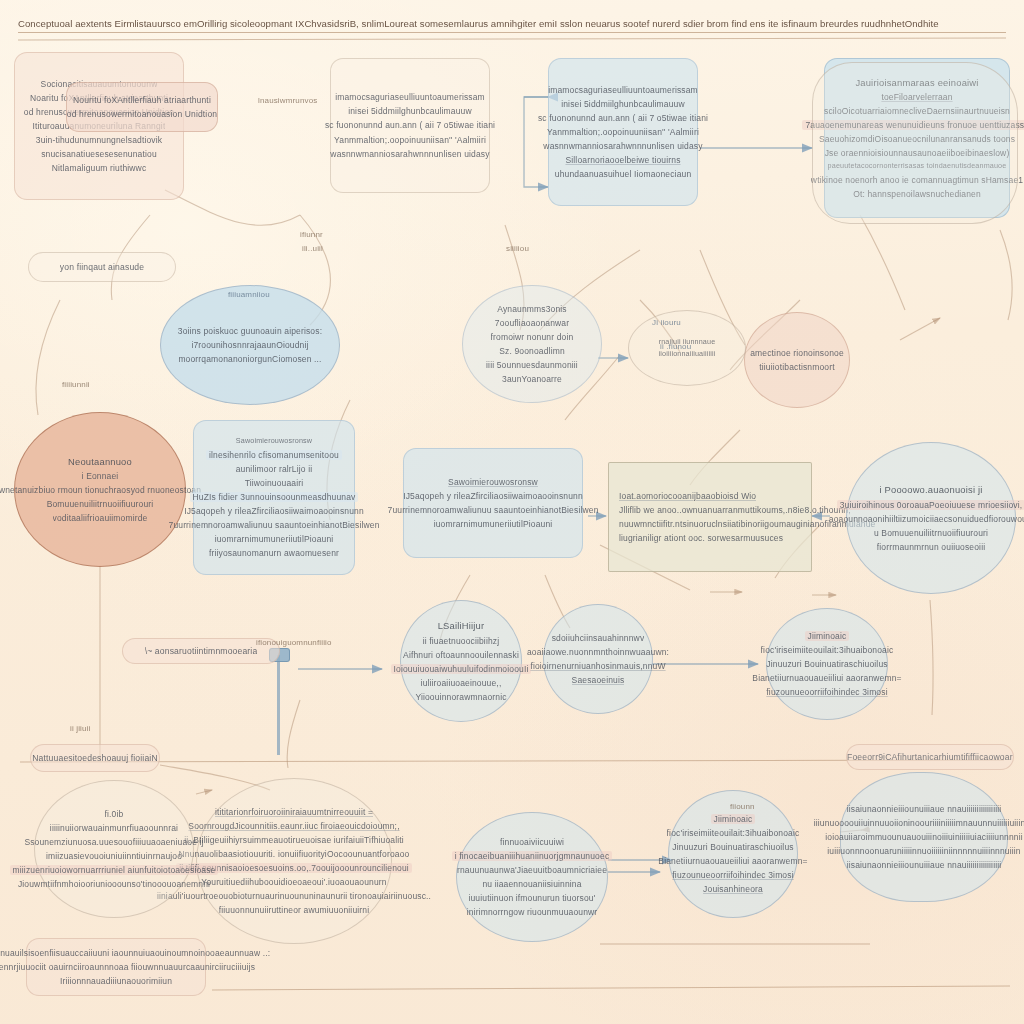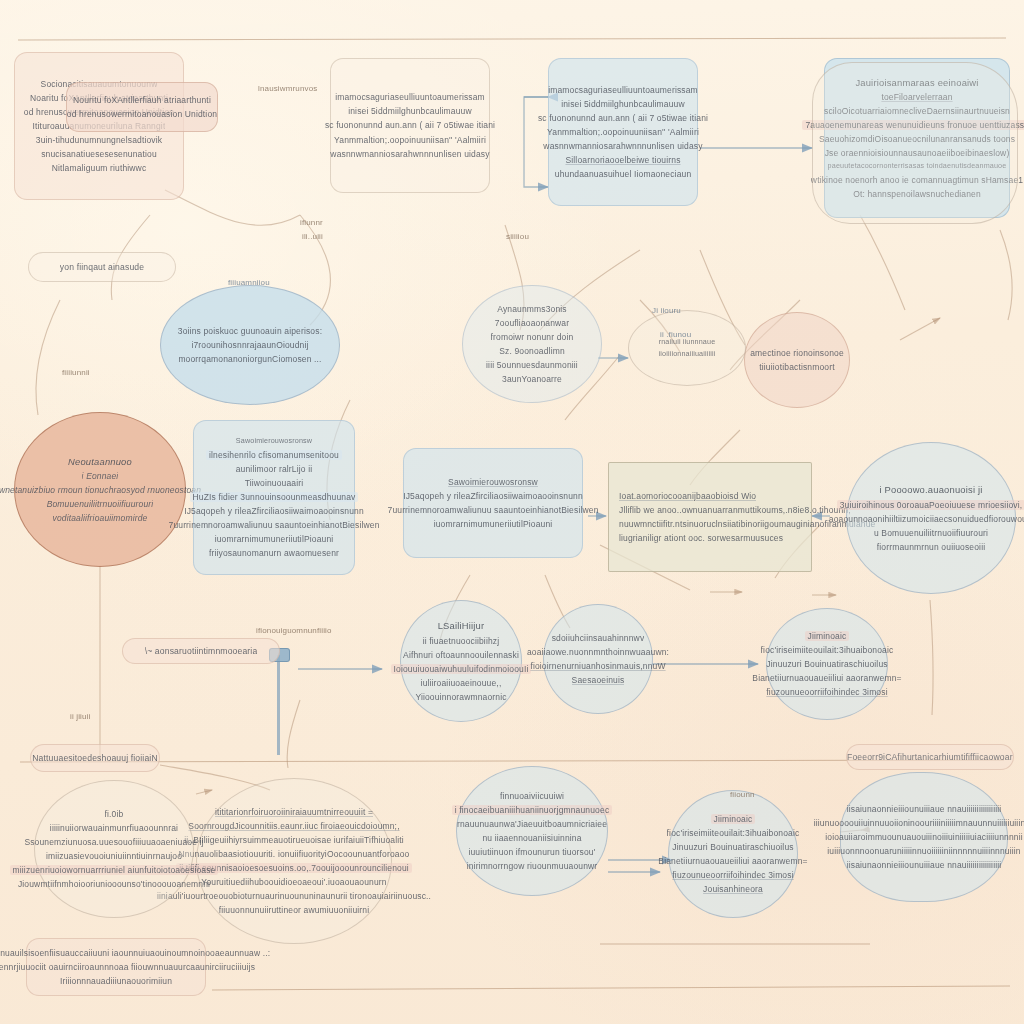--- a/index.html
+++ b/index.html
@@ -154,6 +154,10 @@
   <div class="stem" style="left:277px;top:655px;width:3px;height:100px;"></div>
   <div class="stem-head" style="left:269px;top:648px;width:19px;height:12px;"></div>
 
+  <div class="title-wrap">
+    <div class="ln t">Conceptuoal aextents Eirmlistauursco emOrillirig sicoleoopmant  IXChvasidsriB, snlimLoureat somesemlaurus amnihgiter emiI sslon neuarus sootef nurerd sdier brom find ens ite isfinaum breurdes ruudhnhetOndhite</div>
+    <div class="title-rule"></div>
+  </div>
 
   <div class="node card salmon2" style="left:14px;top:52px;width:170px;height:148px;">
     <div class="txt">

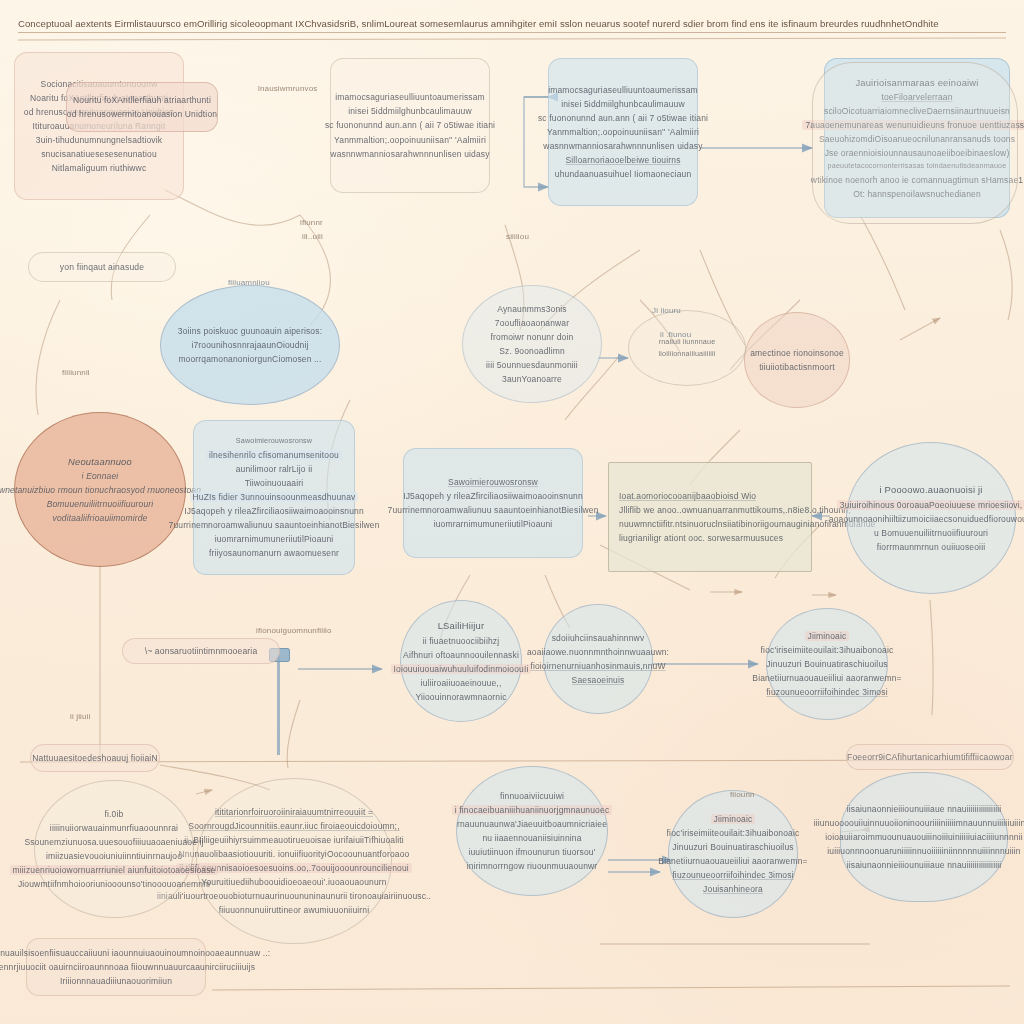--- a/index.html
+++ b/index.html
@@ -72,7 +72,7 @@
   .title-rule{height:1px;background:rgba(176,138,106,.62);margin-top:3px;}
 
   
-  .flab{position:absolute;}
+  .flab{position:absolute;margin-top:12px;}
   .flab .ln{font-size:8px;color:#7a6552;opacity:.75;}
   .flab.b .ln{color:#5a7086;}
 

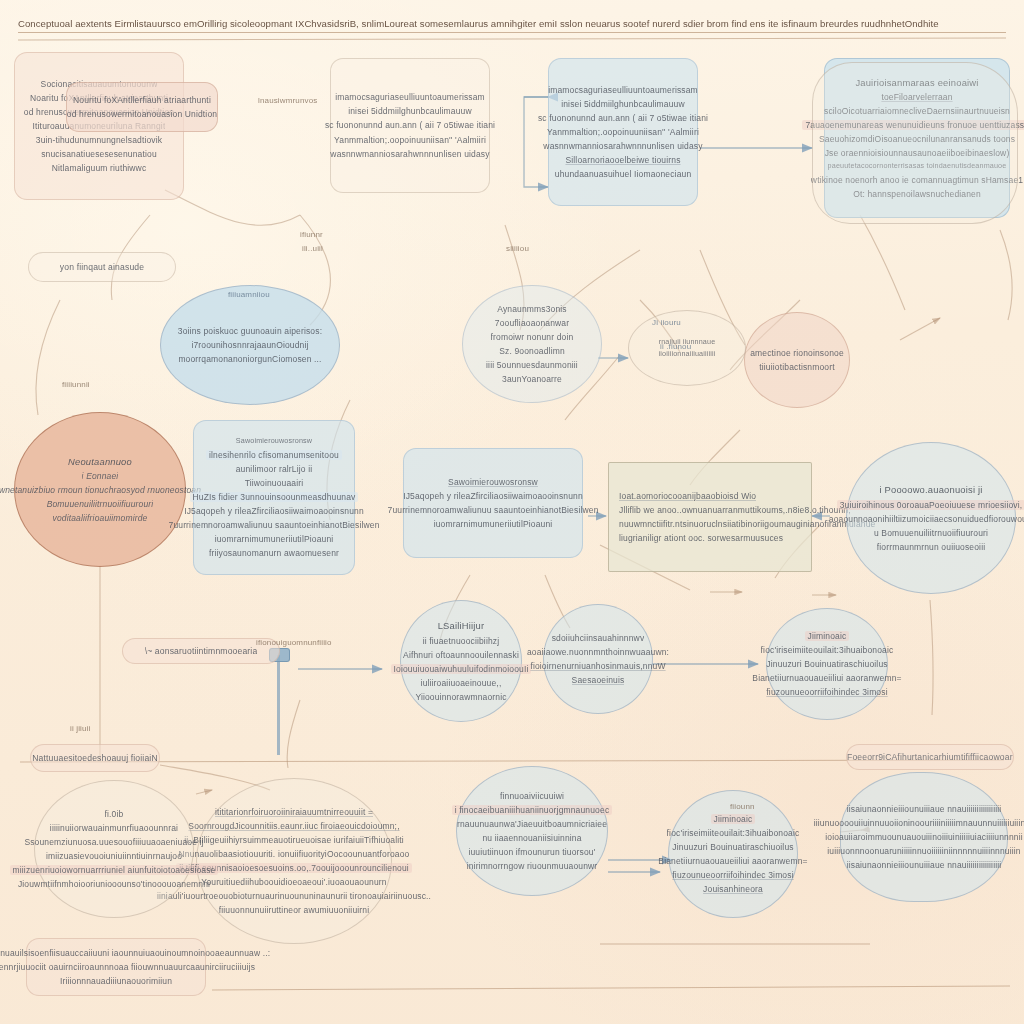--- a/index.html
+++ b/index.html
@@ -49,7 +49,7 @@
   .ell.blue{background:rgba(196,222,236,.78);}
   .ell.blue-l{background:rgba(210,229,238,.55);}
   .ell.blue-xl{background:rgba(219,233,240,.42);border-color:rgba(150,168,186,.42);}
-  .ell.salmon{background:rgba(232,183,158,.85);border-color:rgba(164,104,76,.65);font-style:italic;}
+  .ell.salmon{background:rgba(232,183,158,.85);border-color:rgba(164,104,76,.65);}
   .ell.salmon-l{background:rgba(240,213,198,.55);border-color:rgba(196,150,128,.5);}
   .ell.ghost{background:rgba(245,237,226,.30);border-color:rgba(178,160,142,.45);}
 

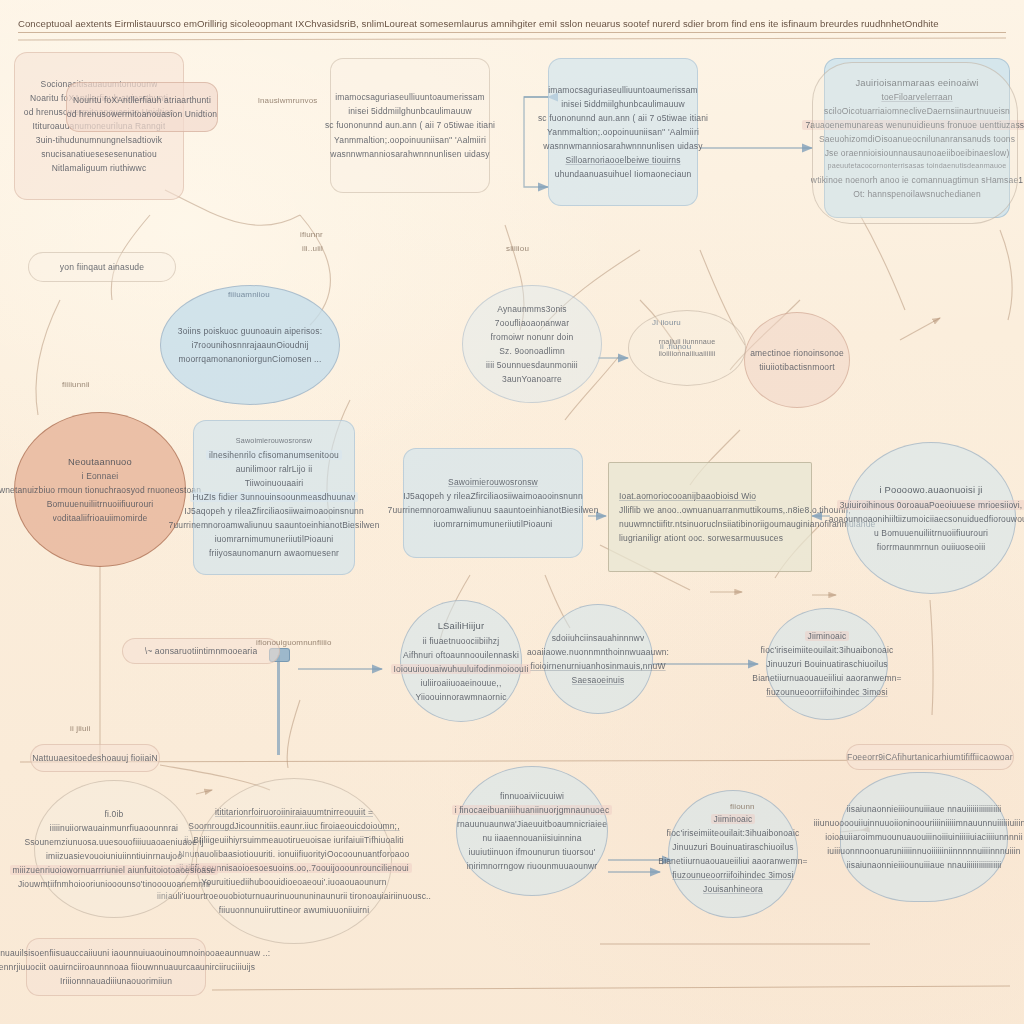--- a/index.html
+++ b/index.html
@@ -326,7 +326,7 @@
     </div>
   </div>
 
-  <div class="node ell blue-l" style="left:456px;top:766px;width:152px;height:130px;">
+  <div class="node ell blue-l" style="left:456px;top:812px;width:152px;height:130px;">
     <div class="txt">
       <div class="ln">finnuoaiviicuuiwi</div>
       <div class="ln hlr">i  finocaeibuaniiihuaniinuorjgmnaunuoec</div>

